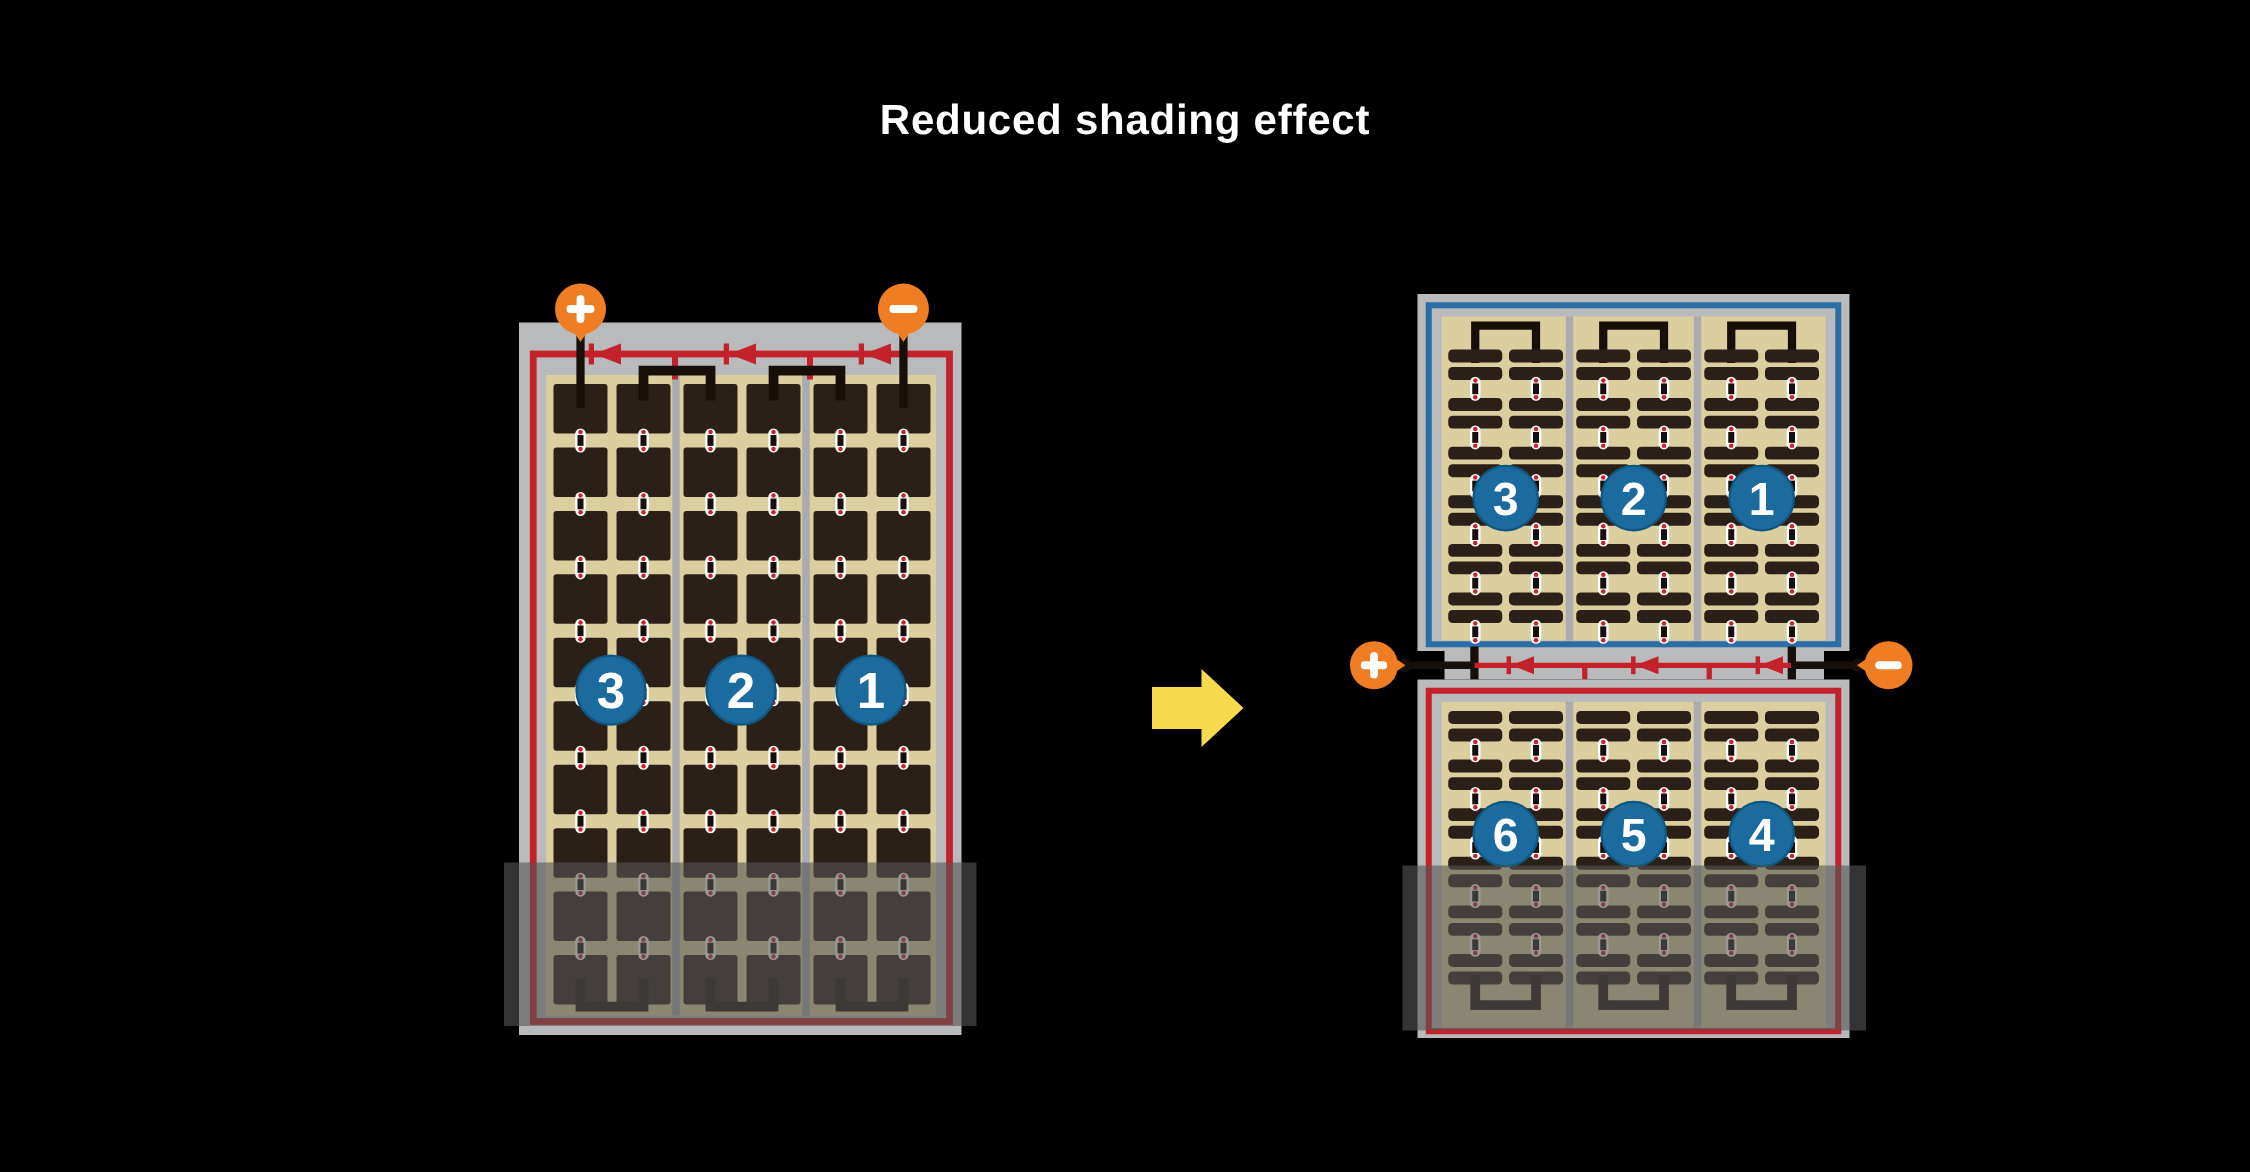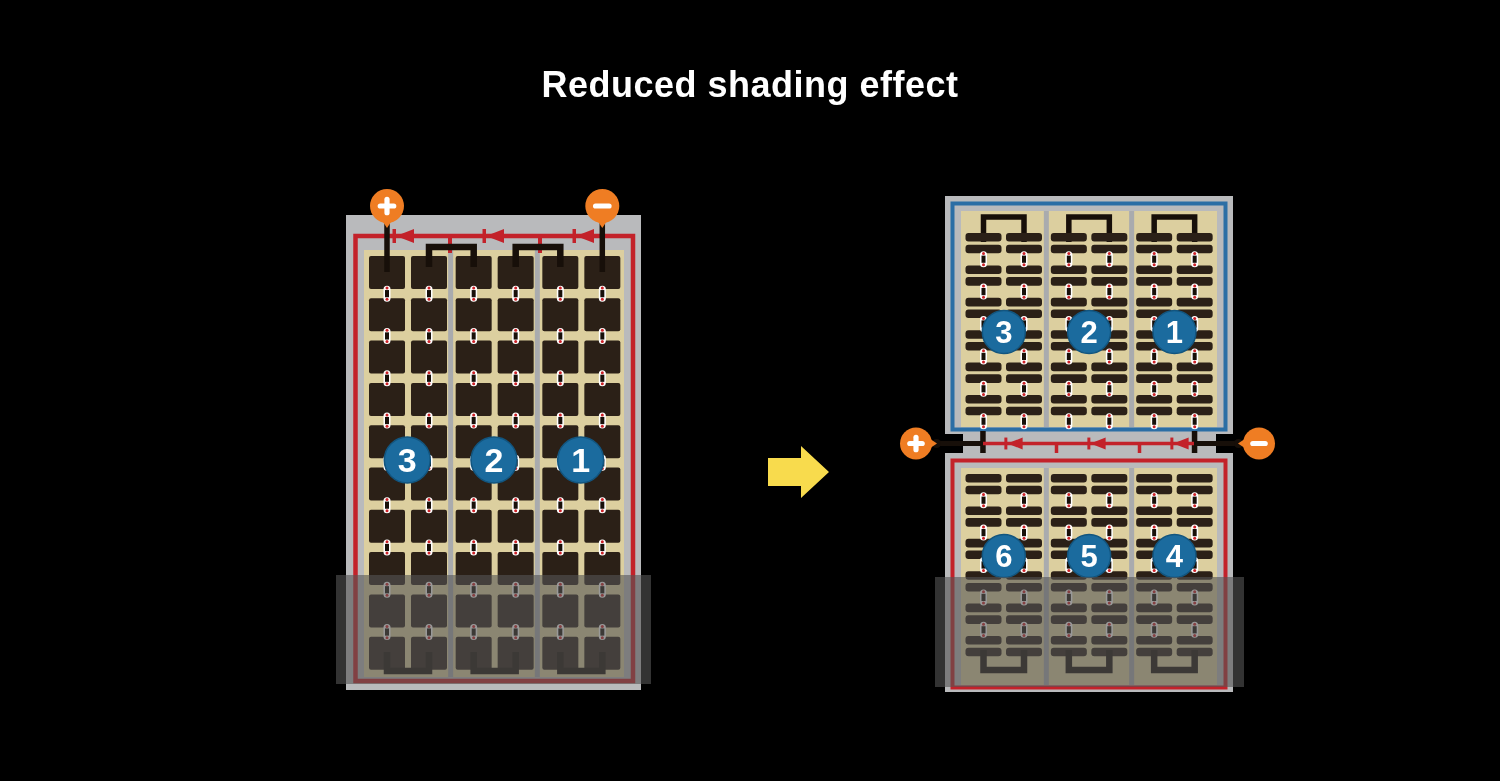--- a/index.html
+++ b/index.html
@@ -9,7 +9,7 @@
   }
   .title{
     position:absolute;top:64px;left:0;width:100%;margin:0;
-    text-align:center;font-size:36px;font-weight:bold;letter-spacing:.5px;
+    text-align:center;font-size:28px;font-weight:bold;letter-spacing:.5px;
   }
   svg{position:absolute;left:0;top:0;display:block;}
   text{font-family:"Liberation Sans",sans-serif;}

